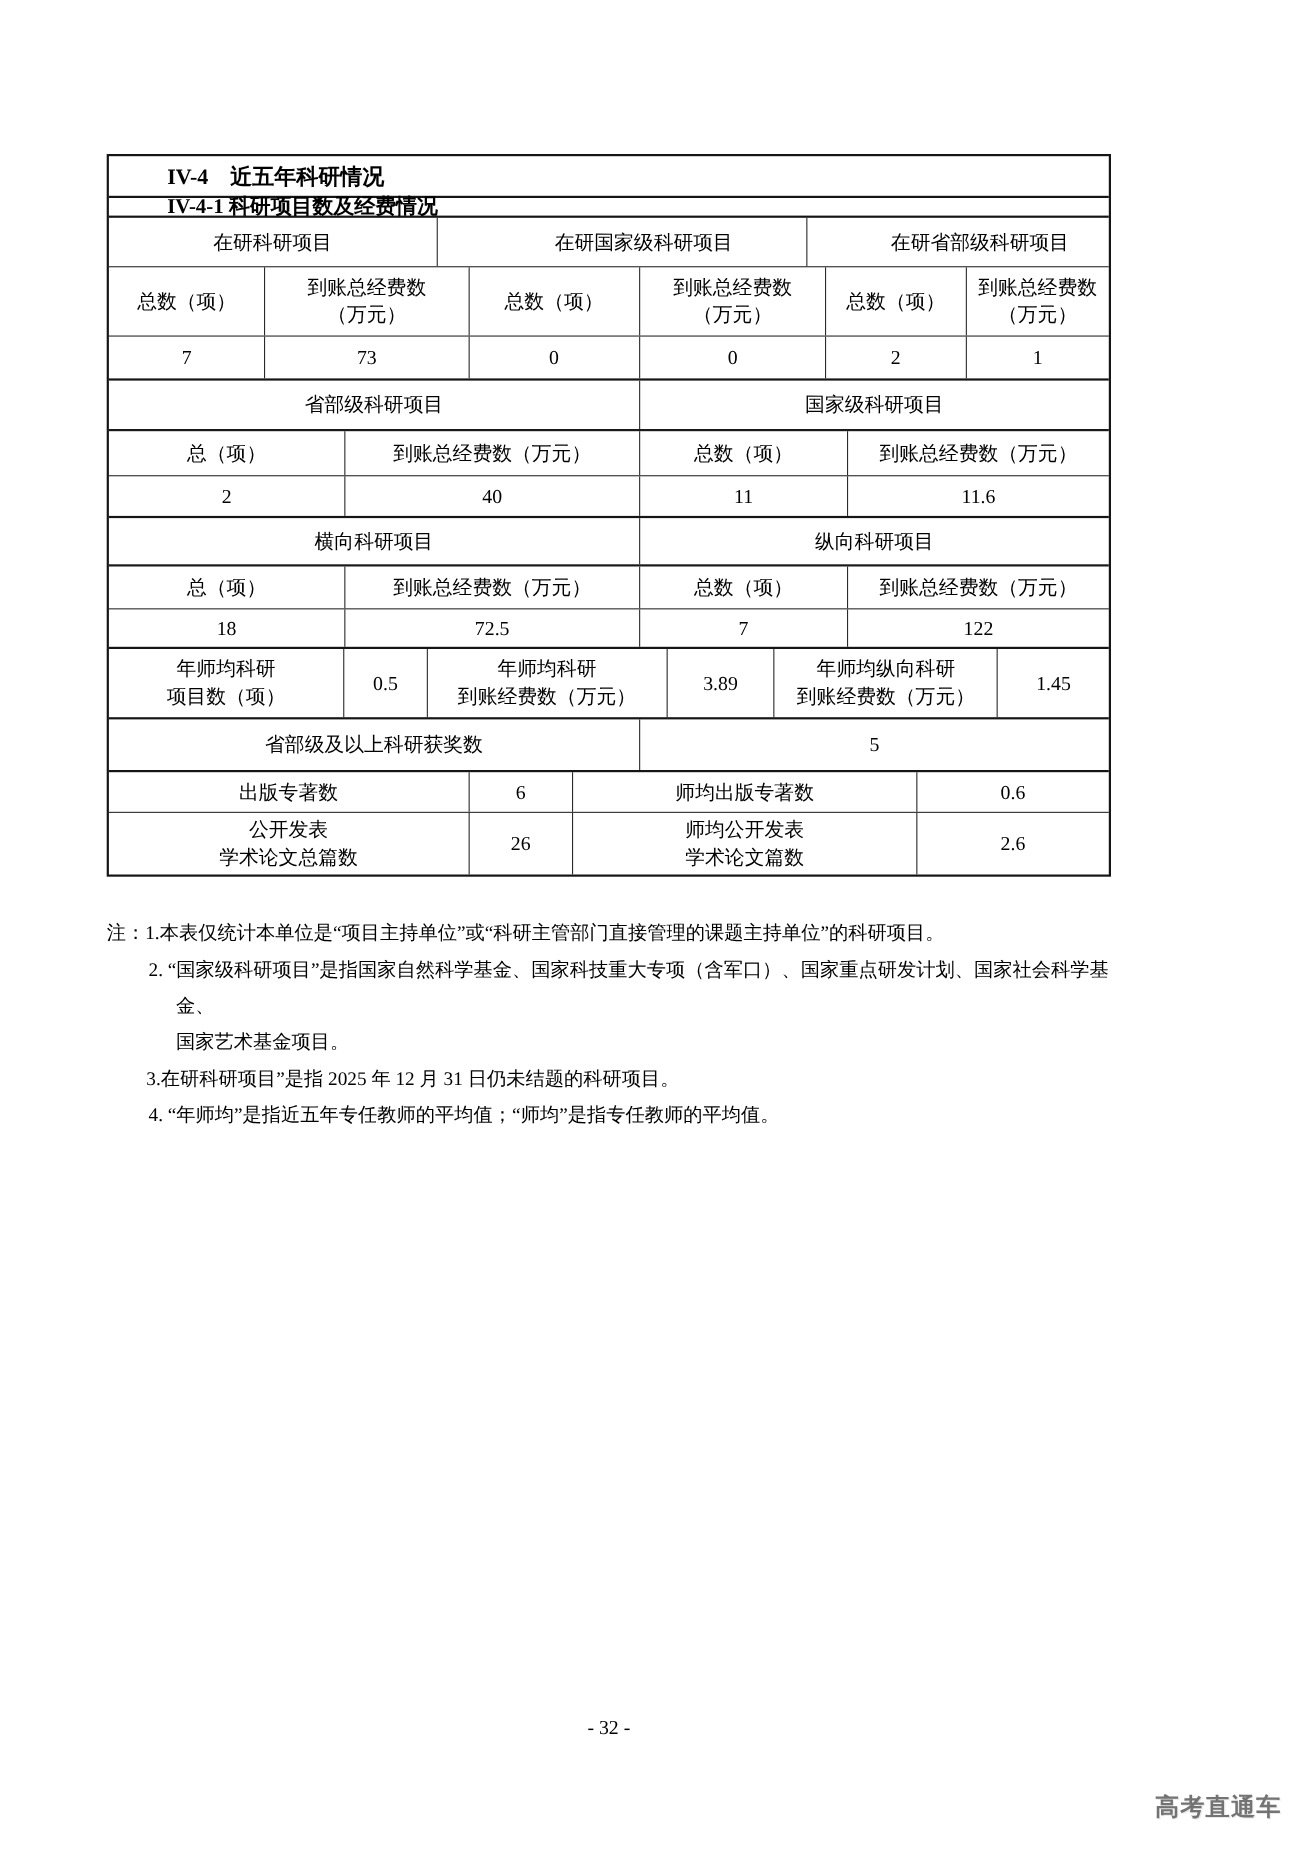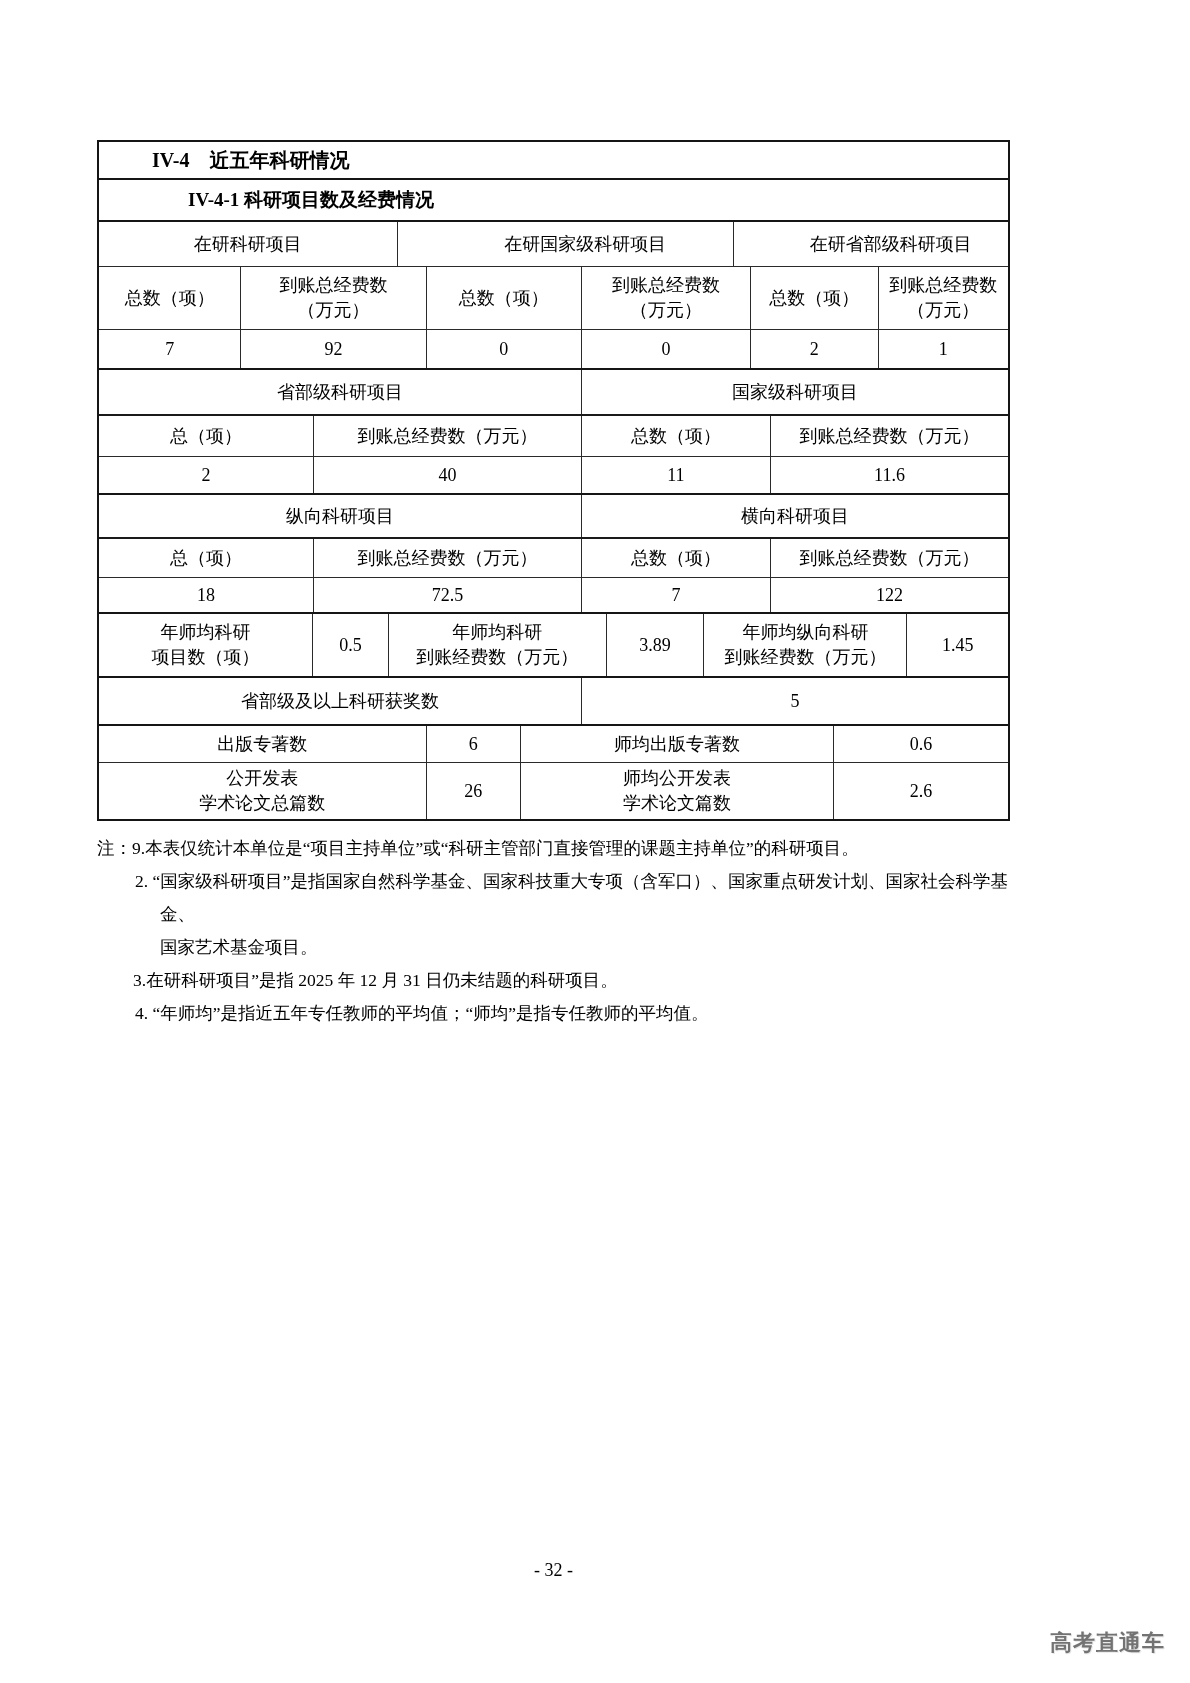--- a/index.html
+++ b/index.html
@@ -51,7 +51,7 @@
     white-space:pre;
   }
   .title-row.sub{border-bottom:2.5px solid #151515;}
-  .title-row.sub .ttl{height:40px;font-size:19px;margin-left:36px;}
+  .title-row.sub .ttl{height:16px;font-size:19px;}
 
   
   .g-cur-groups{grid-template-columns:329fr 326fr 258fr;gap:40px;}

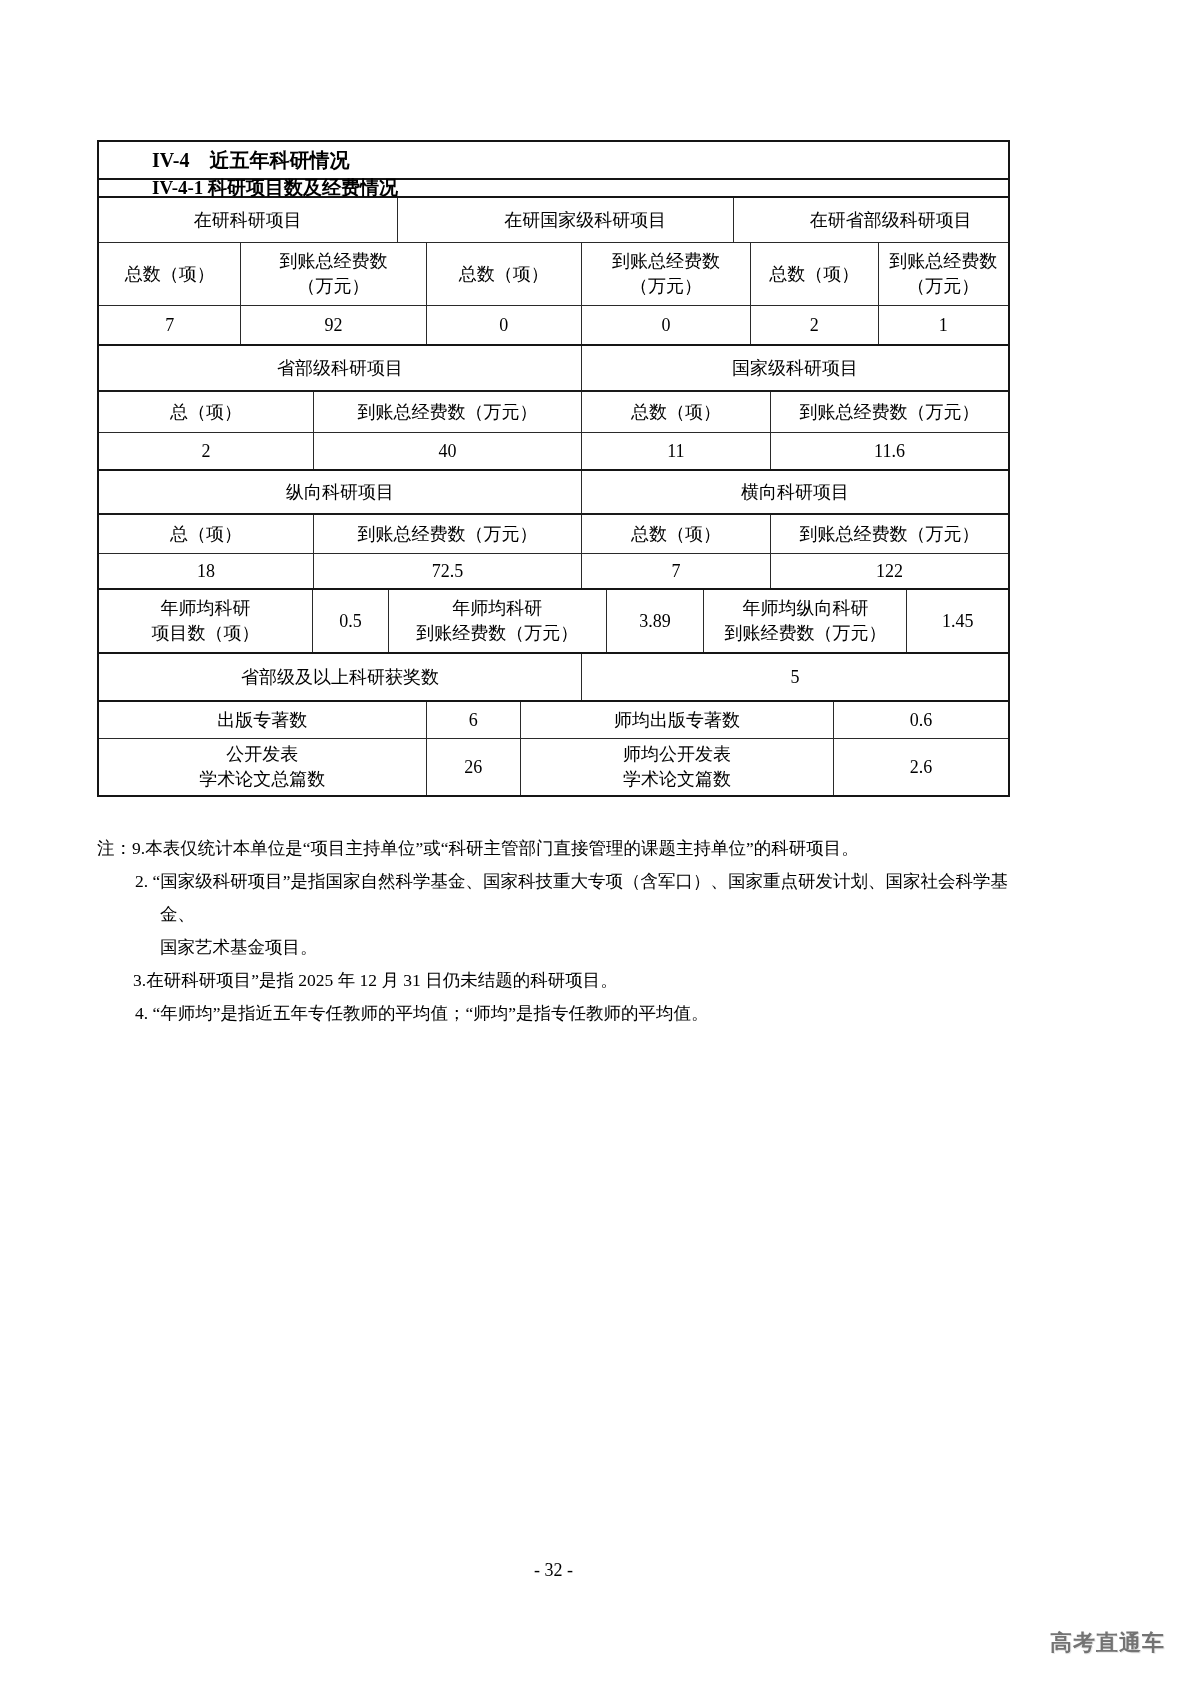--- a/index.html
+++ b/index.html
@@ -137,7 +137,7 @@
 
   <div class="trow g-cur h38 thick">
     <div class="cell">7</div>
-    <div class="cell">92</div>
+    <div class="cell">73</div>
     <div class="cell">0</div>
     <div class="cell">0</div>
     <div class="cell">2</div>

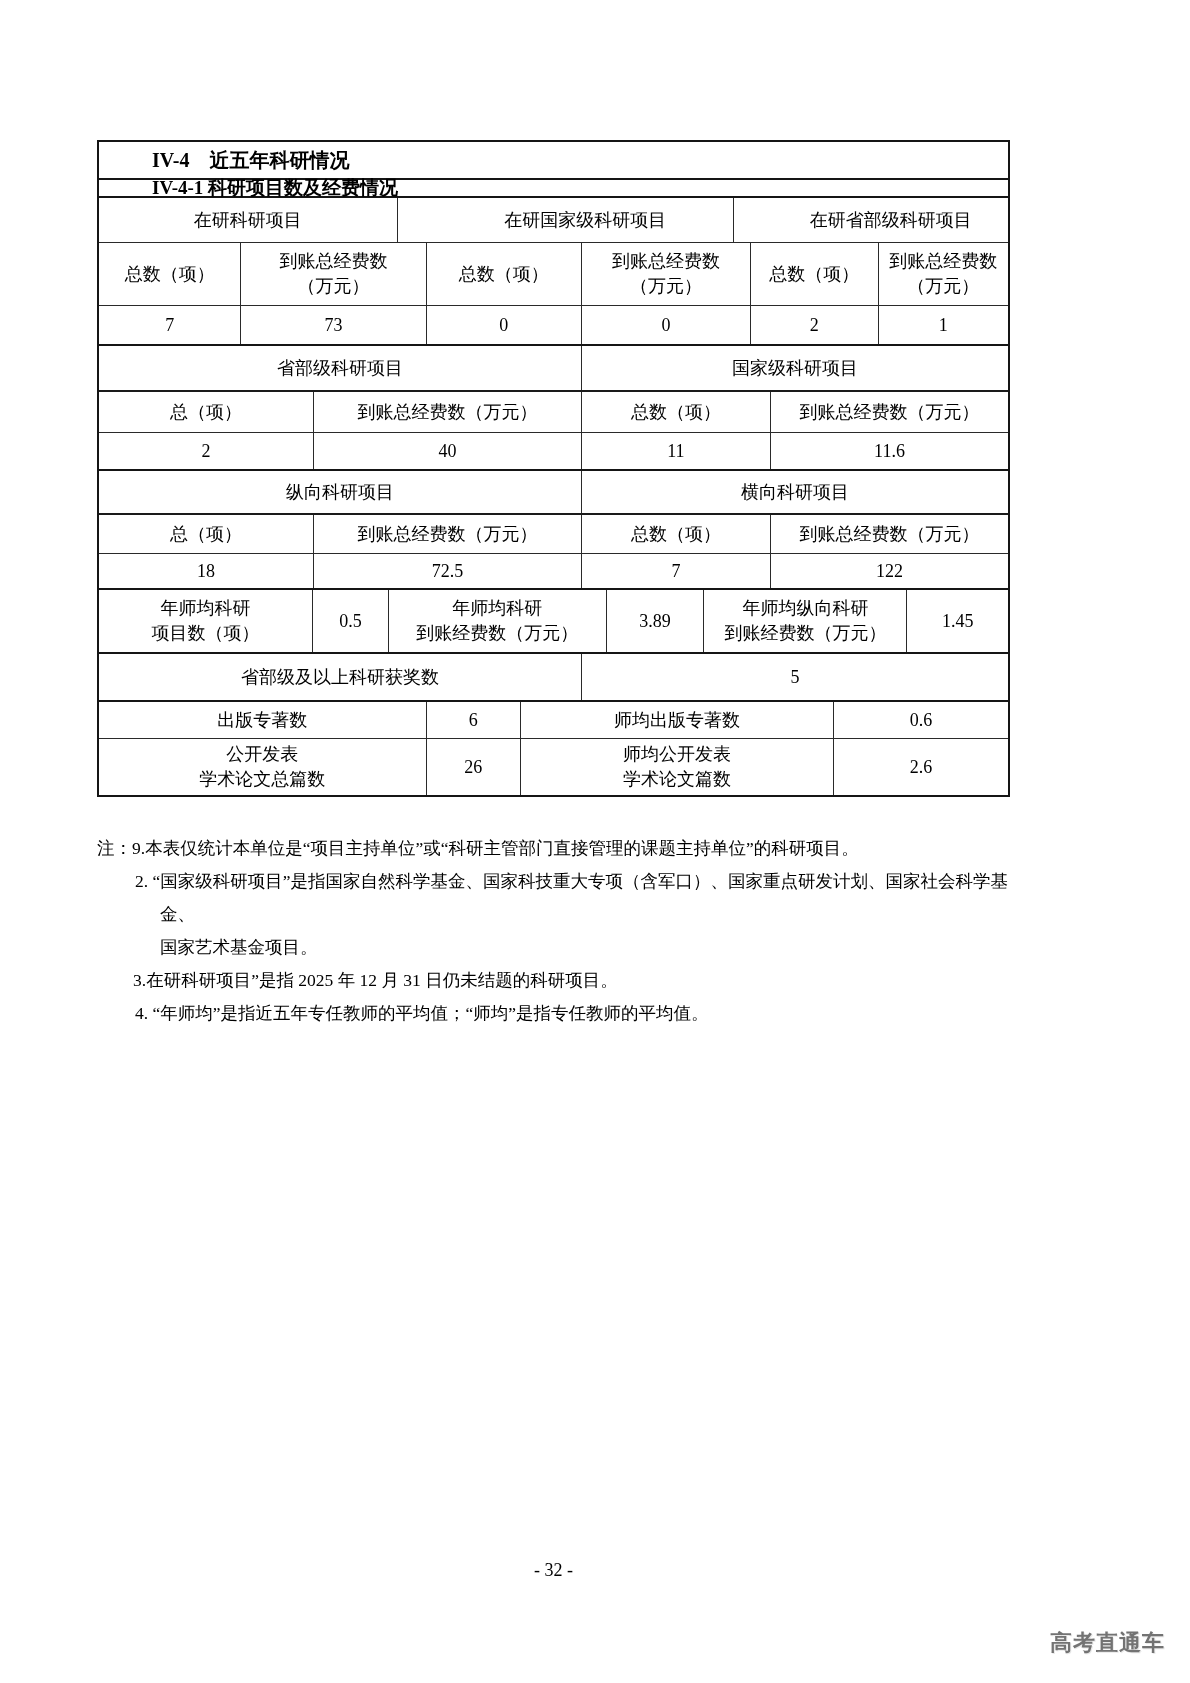--- a/index.html
+++ b/index.html
@@ -162,8 +162,8 @@
   </div>
 
   <div class="trow g-half h42 medium">
+    <div class="cell">横向科研项目</div>
     <div class="cell">纵向科研项目</div>
-    <div class="cell">横向科研项目</div>
   </div>
   <div class="trow g-4 h38">
     <div class="cell">总（项）</div>

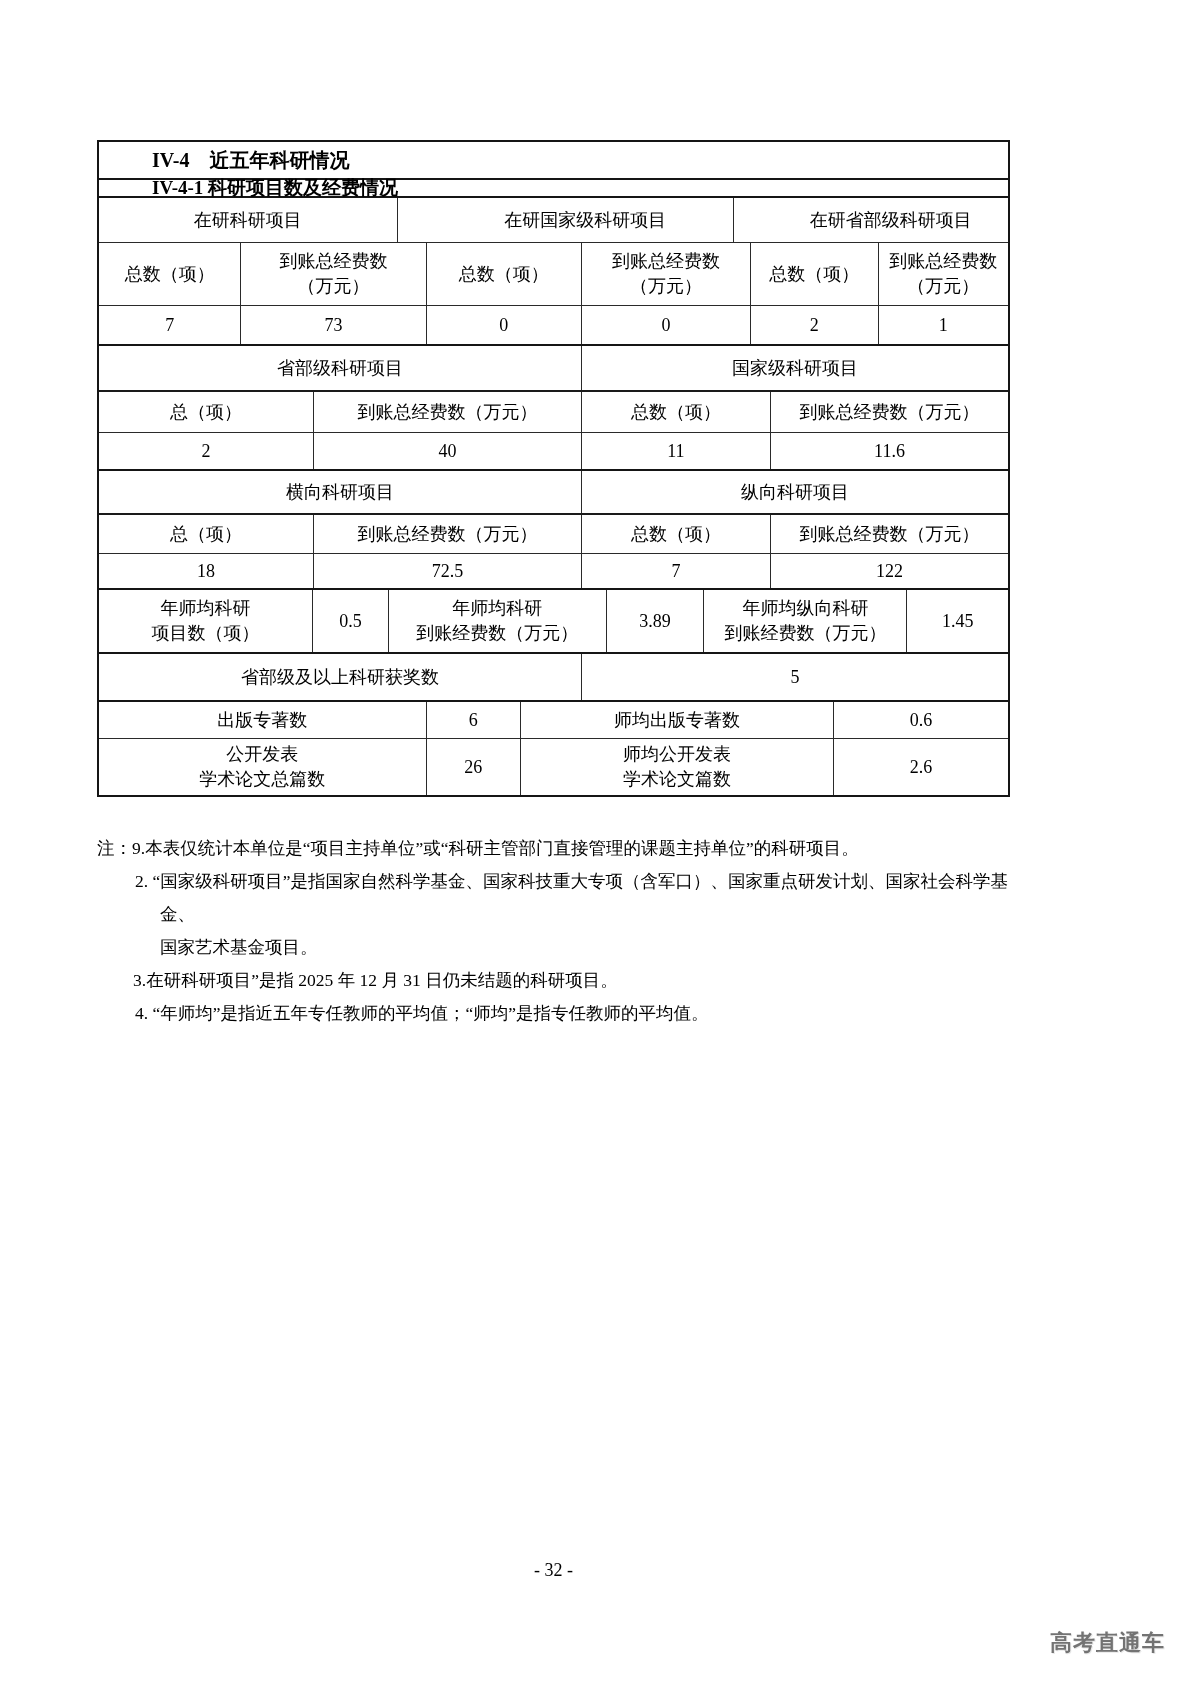--- a/index.html
+++ b/index.html
@@ -213,7 +213,7 @@
 </div>
 
 <div class="notes">
-  <div class="note n1">注：9.本表仅统计本单位是“项目主持单位”或“科研主管部门直接管理的课题主持单位”的科研项目。</div>
+  <div class="note n1">注：1.本表仅统计本单位是“项目主持单位”或“科研主管部门直接管理的课题主持单位”的科研项目。</div>
   <div class="note n2">2. “国家级科研项目”是指国家自然科学基金、国家科技重大专项（含军口）、国家重点研发计划、国家社会科学基金、
 国家艺术基金项目。</div>
   <div class="note n3">3.在研科研项目”是指 2025 年 12 月 31 日仍未结题的科研项目。</div>

